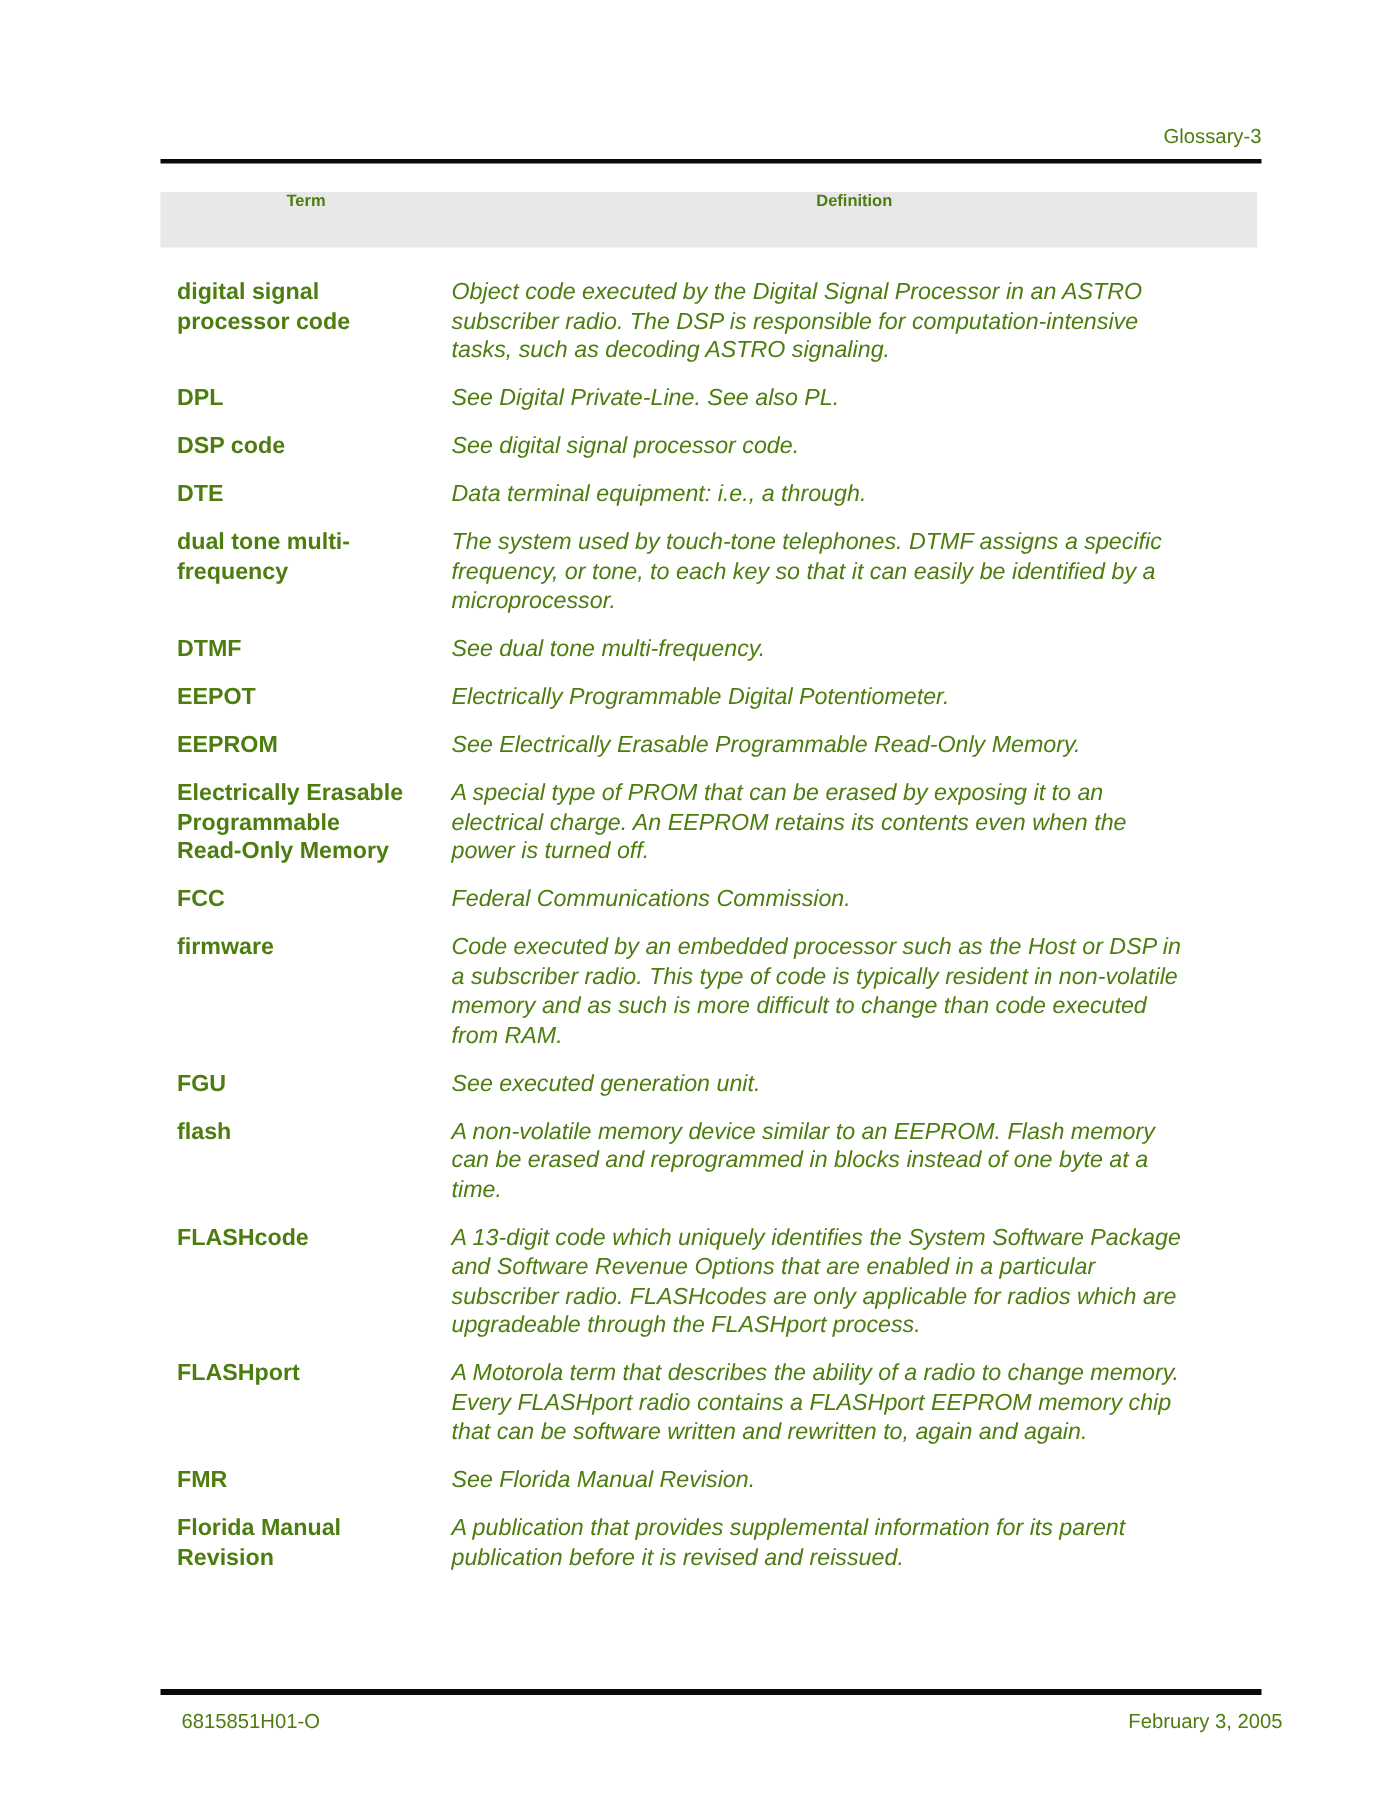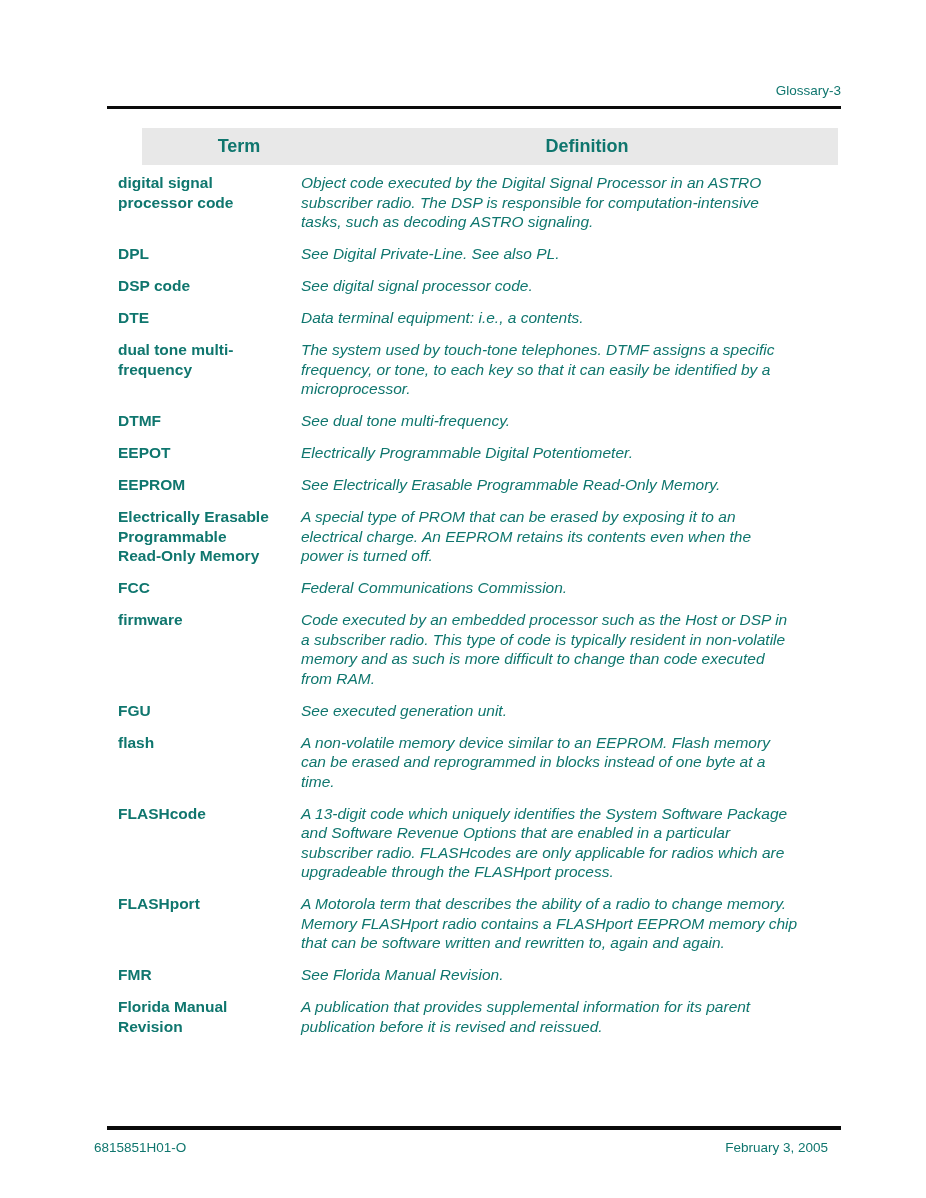--- a/index.html
+++ b/index.html
@@ -9,7 +9,7 @@
     height: 1198px;
     background: #ffffff;
     font-family: "Liberation Sans", sans-serif;
-    color: #0f766e;
+    color: #4d7c0f;
     overflow: hidden;
   }
   .page-header-label {

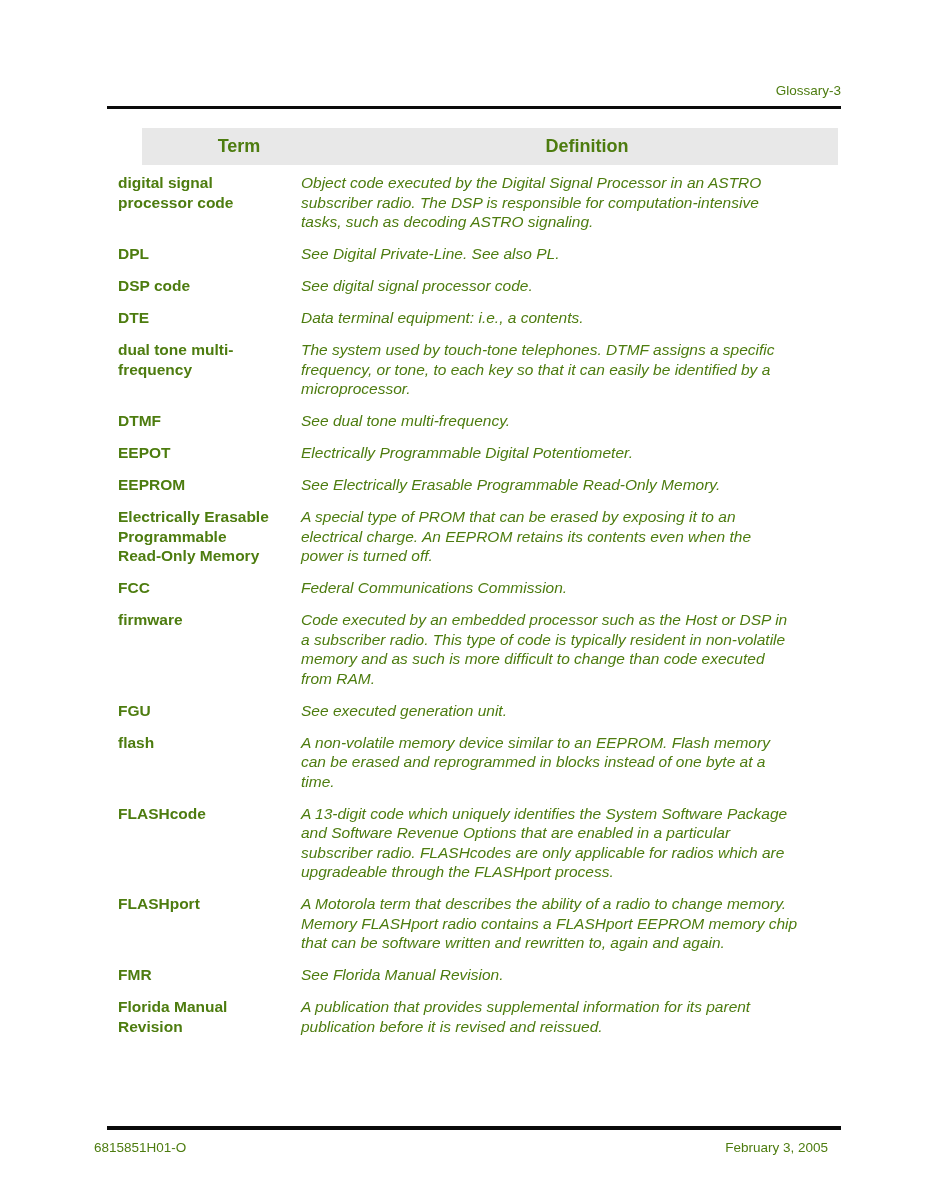--- a/index.html
+++ b/index.html
@@ -37,12 +37,10 @@
   }
   .table-head {
     display: flex;
-    align-items: center;
     background: #e8e8e8;
     height: 37px;
     font-weight: bold;
-    font-size: 18px;
-    margin-left: 35px;
+    font-size: 11px;
   }
   .th-term {
     width: 194px;

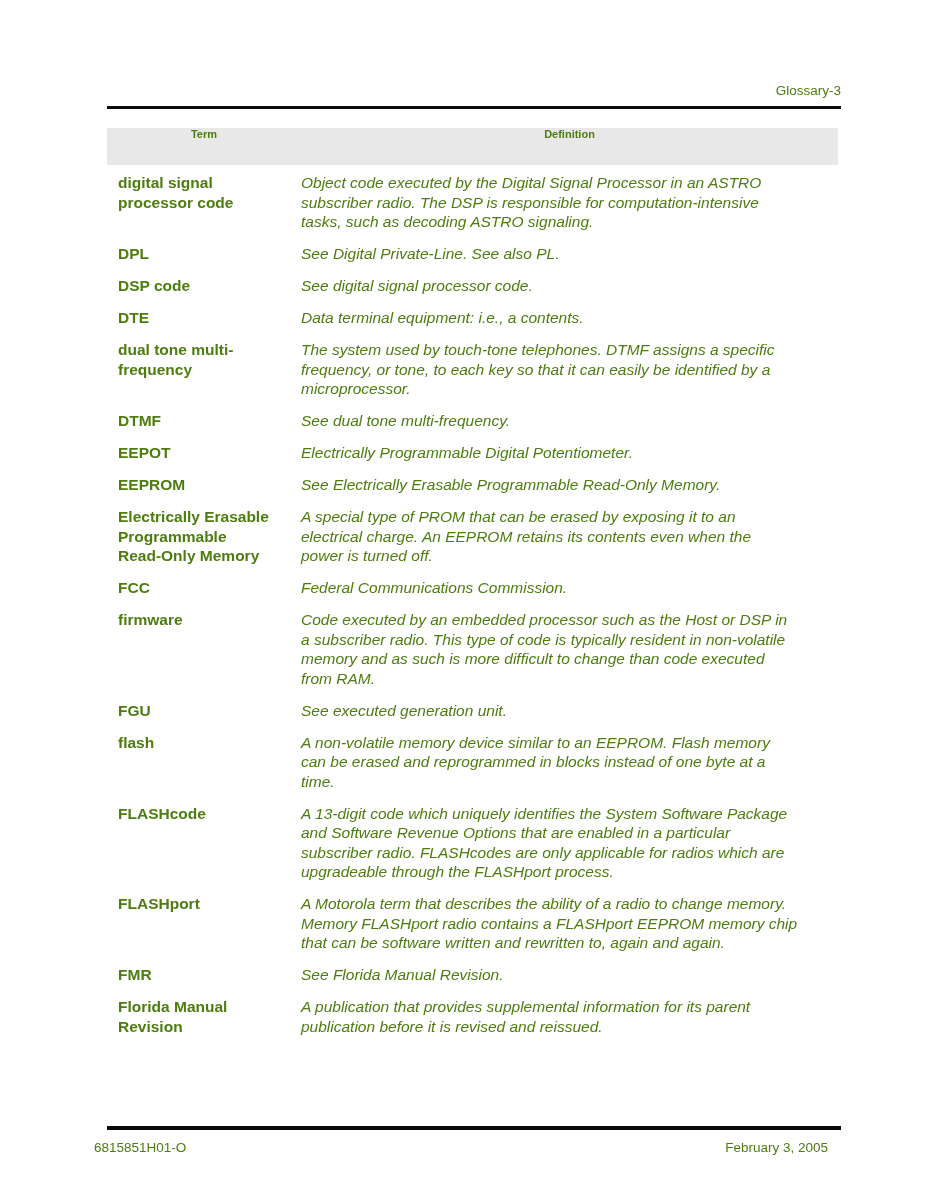--- a/index.html
+++ b/index.html
@@ -55,6 +55,7 @@
     display: flex;
     align-items: flex-start;
     margin-bottom: 12.5px;
+    margin-top: 12px;
   }
   .cell {
     font-size: 15.5px;

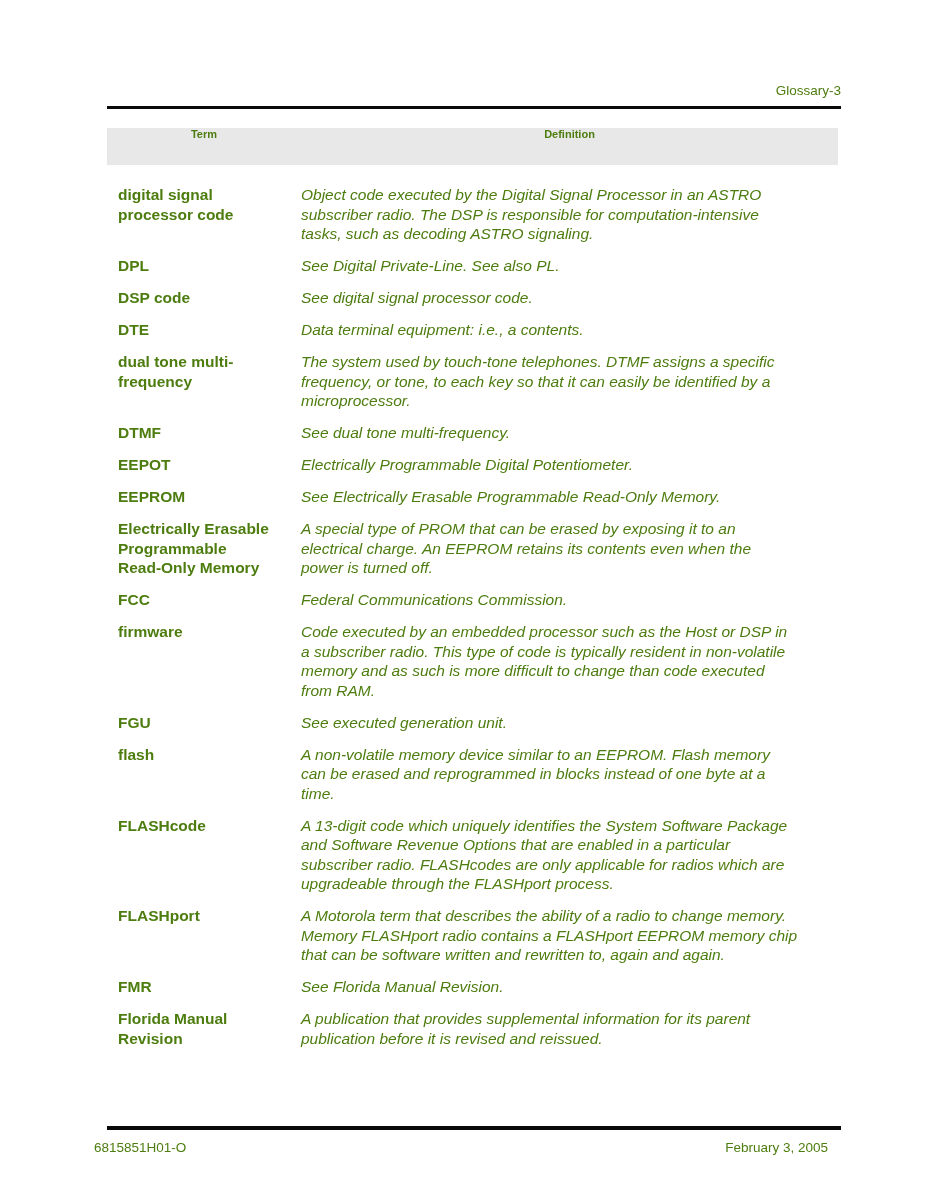--- a/index.html
+++ b/index.html
@@ -124,7 +124,7 @@
         </div>
         <div class="row">
           <div class="cell term">DTE</div>
-          <div class="cell def">Data terminal equipment: i.e., a contents.</div>
+          <div class="cell def">Data terminal equipment: i.e., a through.</div>
         </div>
         <div class="row">
           <div class="cell term">dual tone multi-

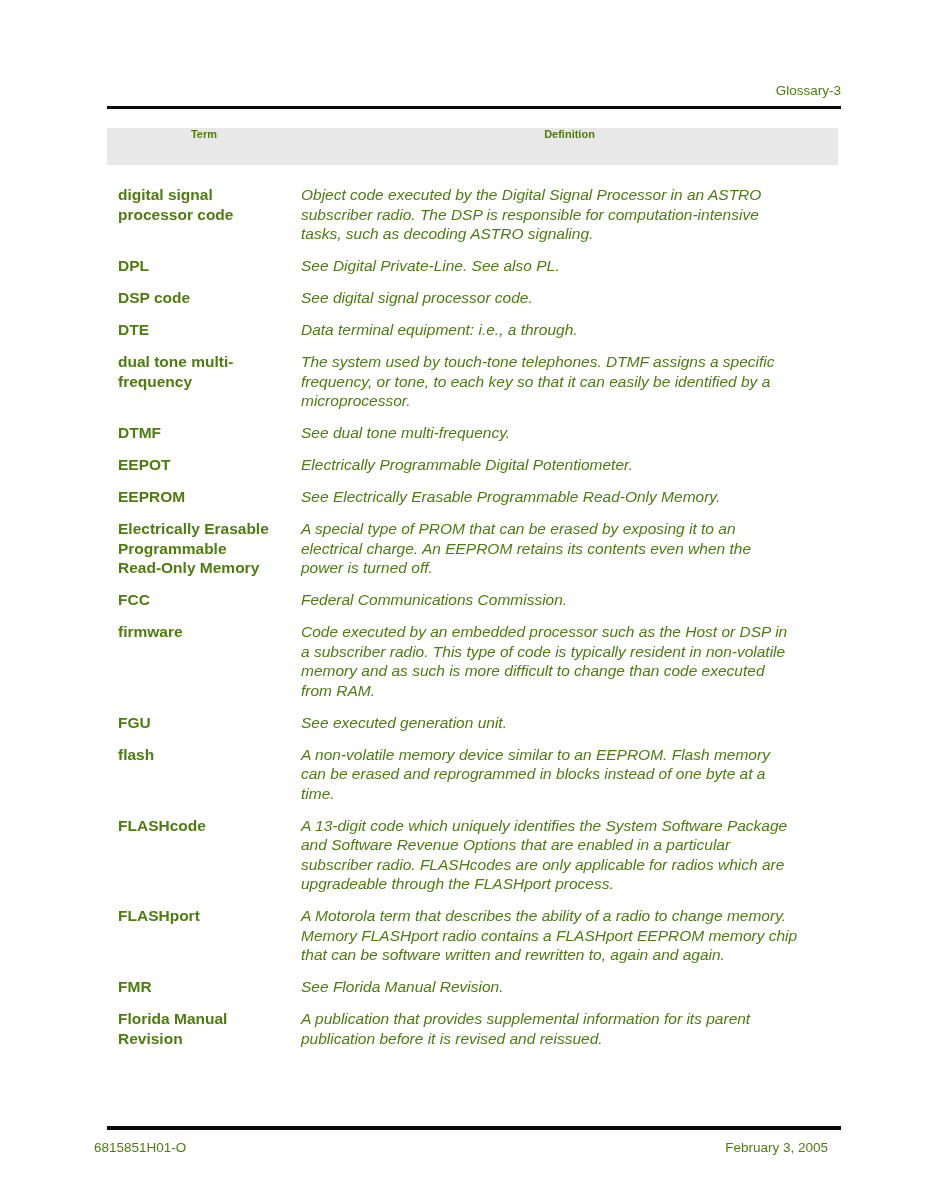--- a/index.html
+++ b/index.html
@@ -184,7 +184,7 @@
         <div class="row">
           <div class="cell term">FLASHport</div>
           <div class="cell def">A Motorola term that describes the ability of a radio to change memory.
-Memory FLASHport radio contains a FLASHport EEPROM memory chip
+Every FLASHport radio contains a FLASHport EEPROM memory chip
 that can be software written and rewritten to, again and again.</div>
         </div>
         <div class="row">

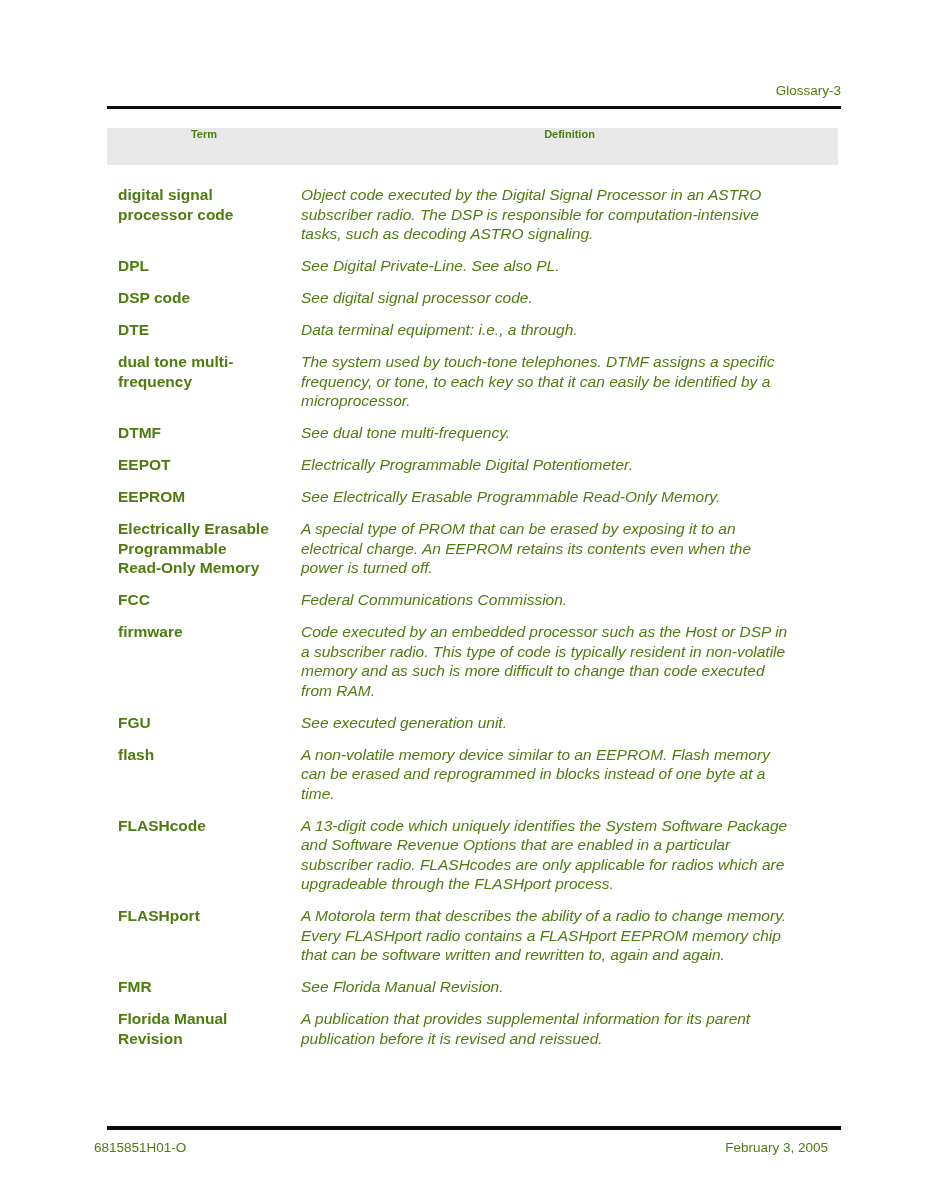--- a/index.html
+++ b/index.html
@@ -84,7 +84,7 @@
   .page-footer-text {
     position: absolute;
     top: 1140px;
-    left: 94px;
+    left: 121px;
     width: 734px;
     display: flex;
     justify-content: space-between;

